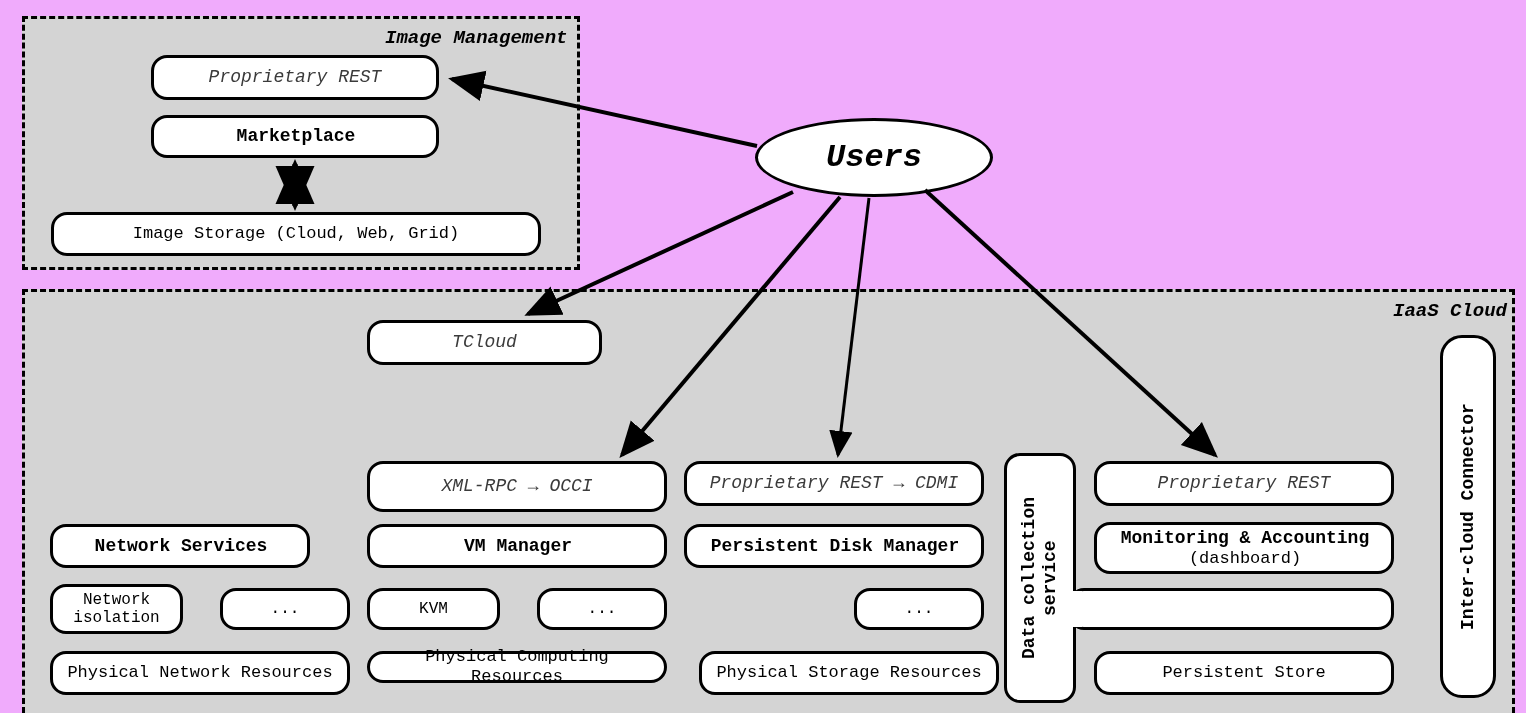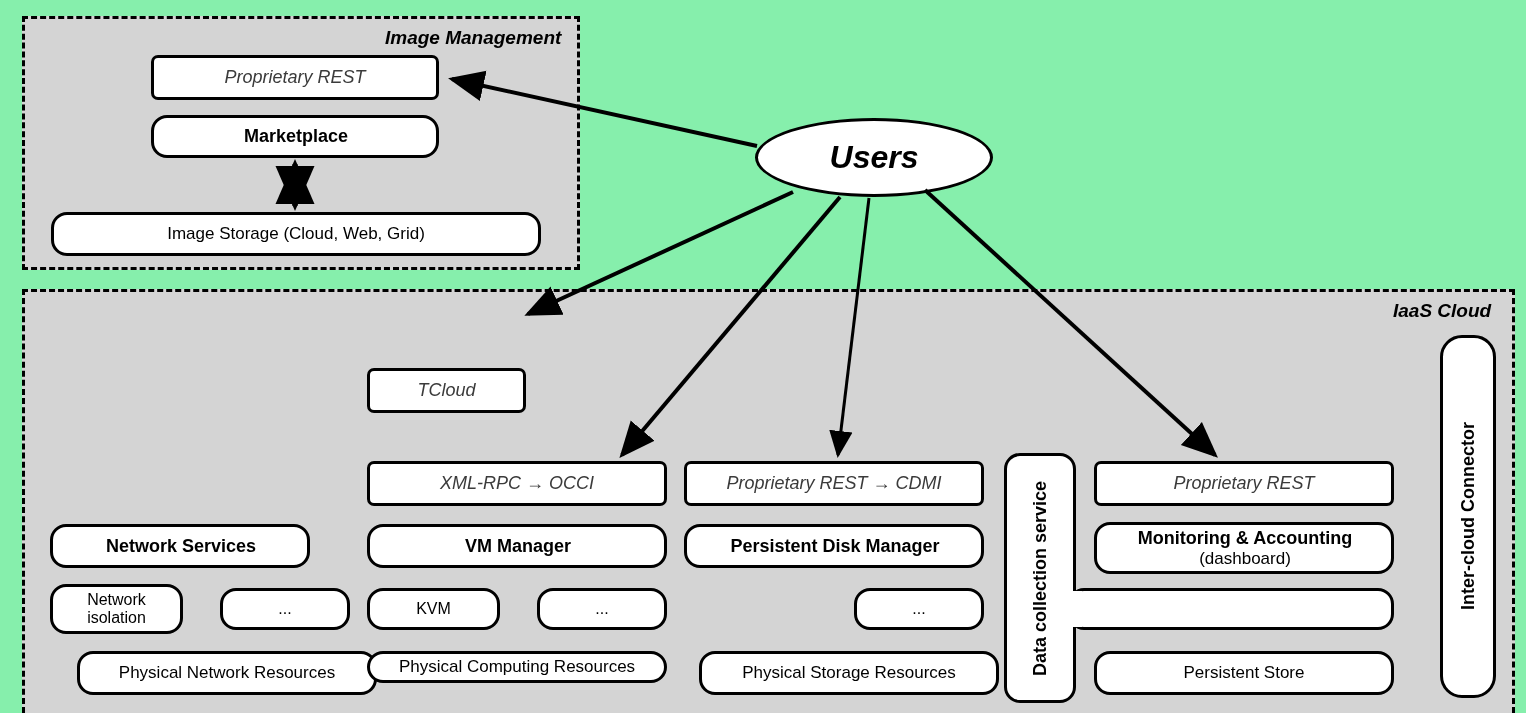--- a/index.html
+++ b/index.html
@@ -11,8 +11,8 @@
     position: relative;
     width: 1526px;
     height: 713px;
-    background: #86efac;
-    font-family: Liberation Sans, sans-serif;
+    background: #f0abfc;
+    font-family: Liberation Mono, monospace;
     overflow: hidden;
   }
 

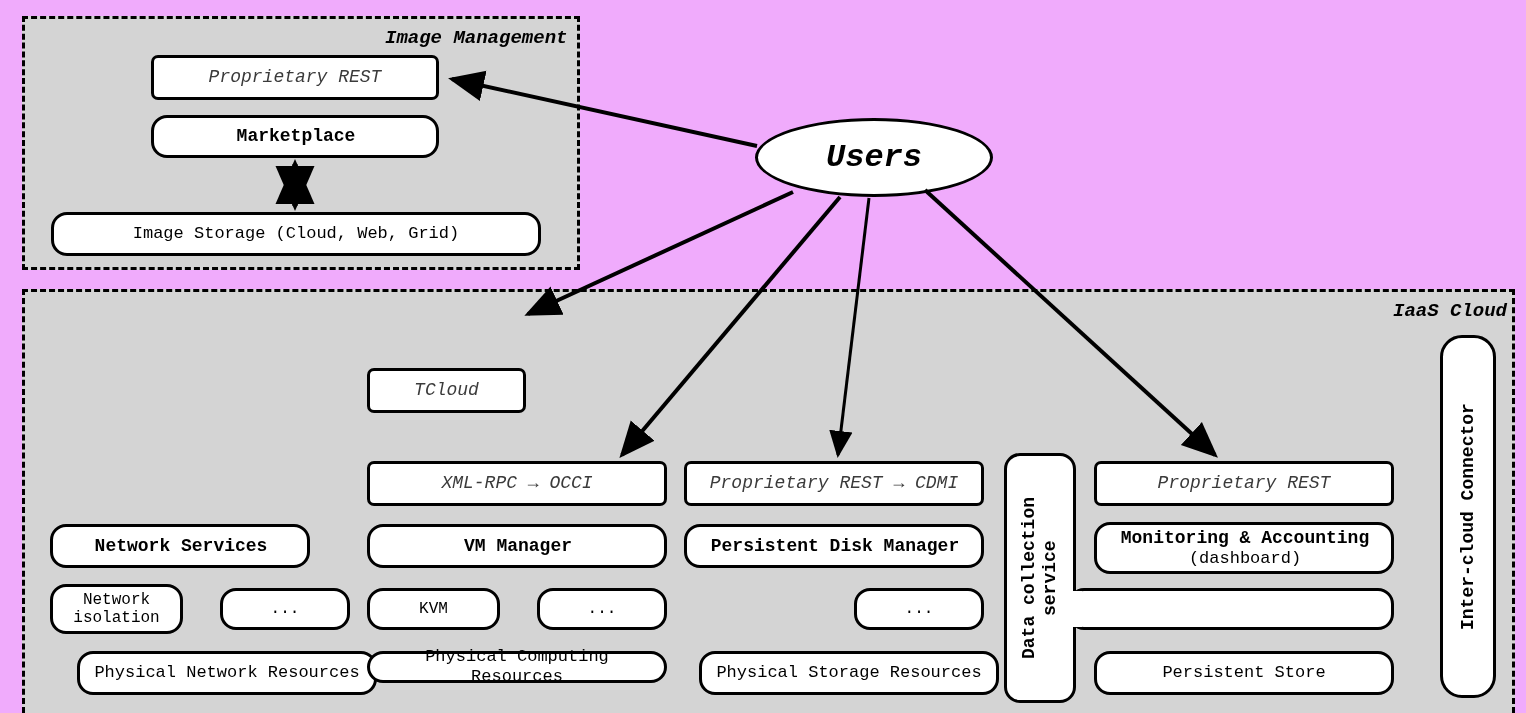--- a/index.html
+++ b/index.html
@@ -49,7 +49,7 @@
     padding: 0 6px;
   }
   .box.bold   { font-weight: bold; font-size: 18px; padding-left: 8px; }
-  .box.iface  { font-style: italic; color: #3b3b3b; font-size: 18px; border-radius: 7px; }
+  .box.iface  { font-style: italic; color: #3b3b3b; font-size: 18px; }
   .box.small  { font-size: 16px; }
   .box.pill   { border-radius: 22px; }
   .box.vertical {

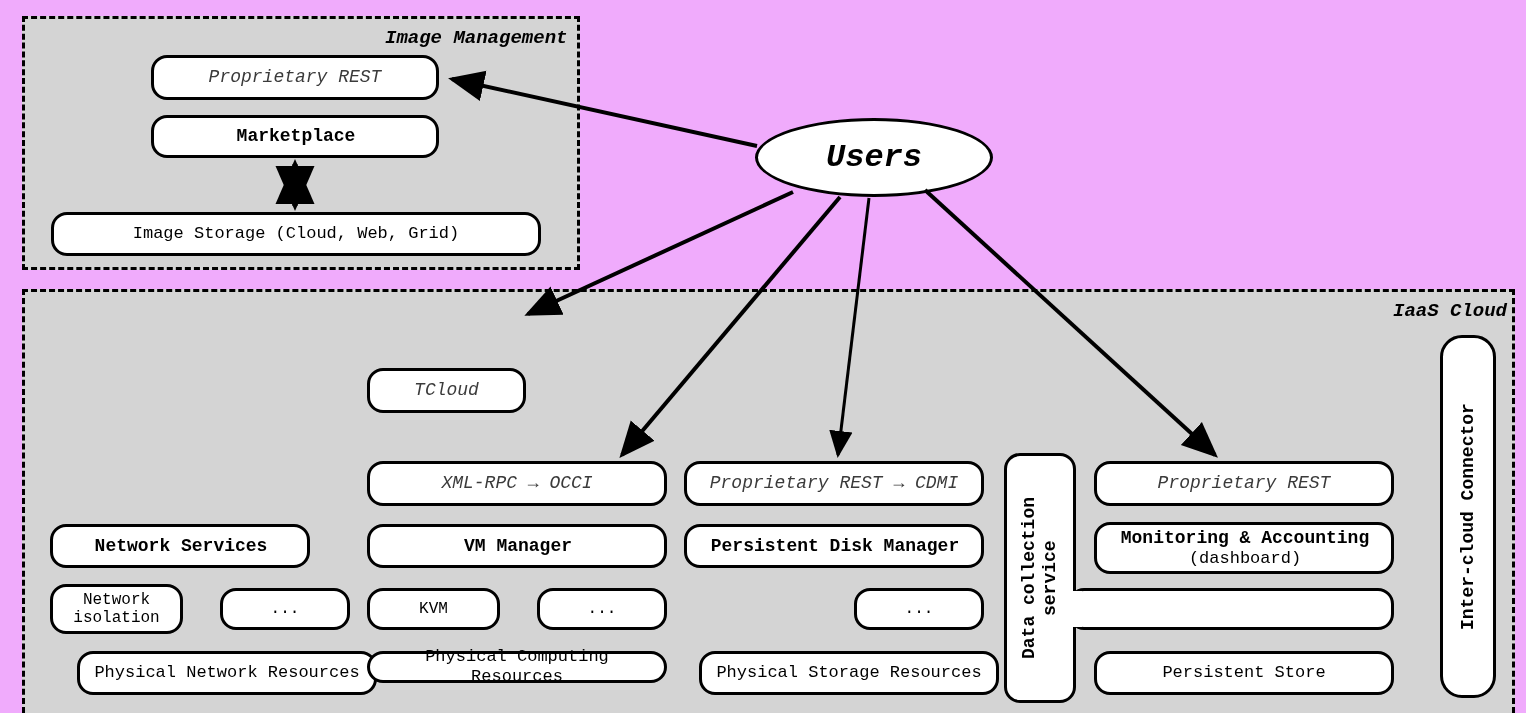--- a/index.html
+++ b/index.html
@@ -103,7 +103,7 @@
   <div class="region" style="left:22px; top:289px; width:1493px; height:424px; border-bottom:none;"></div>
   <div class="region-label" style="left:1393px; top:300px;">IaaS Cloud</div>
 
-  <div class="box iface" style="left:367px; top:320px; width:159px; height:45px;margin-top:48px;">TCloud</div>
+  <div class="box iface" style="left:367px; top:320px; width:235px; height:45px;">TCloud</div>
 
   <div class="box bold" style="left:50px; top:524px; width:260px; height:44px;">Network Services</div>
   <div class="box small" style="left:50px; top:584px; width:133px; height:50px;">Network isolation</div>

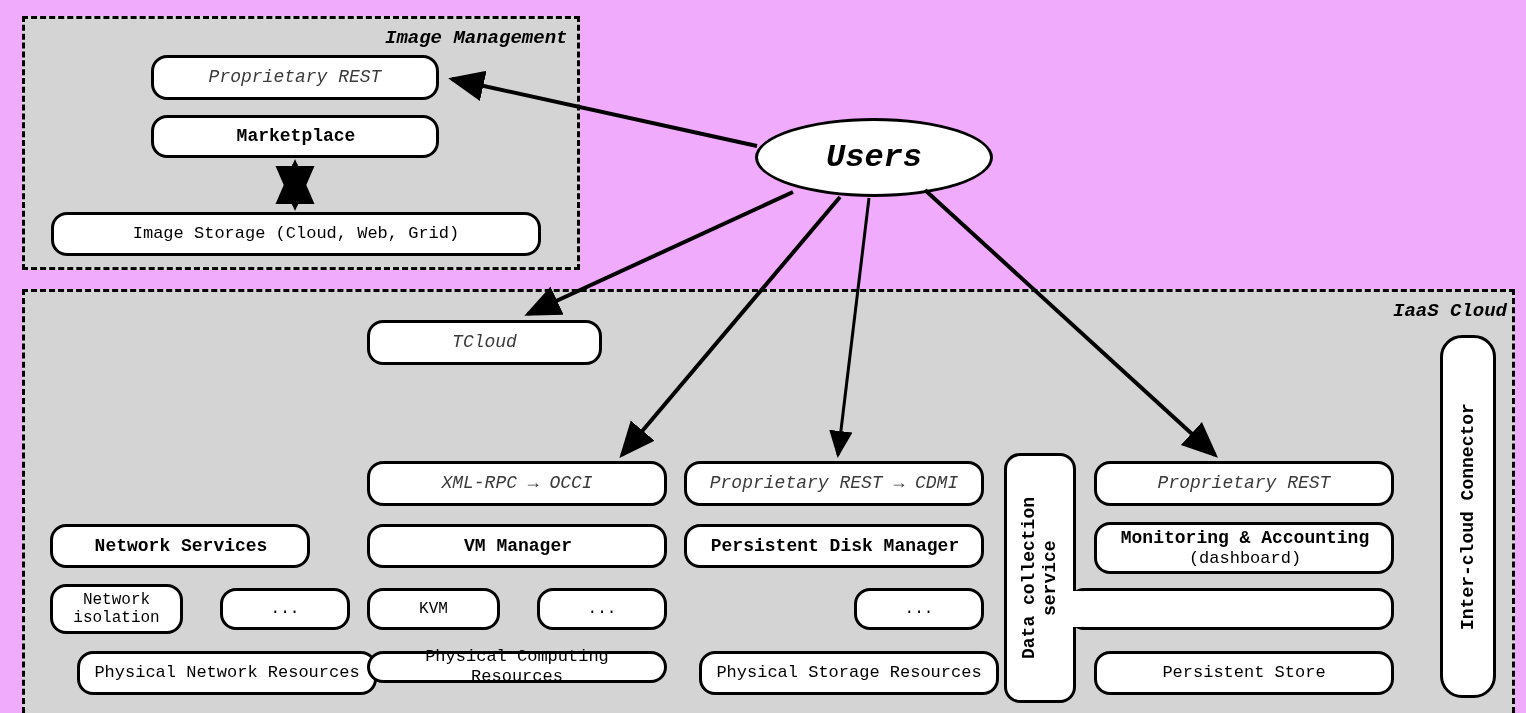--- a/index.html
+++ b/index.html
@@ -110,7 +110,7 @@
   <div class="box small" style="left:220px; top:588px; width:130px; height:42px;">...</div>
   <div class="box" style="left:50px; top:651px; width:300px; height:44px;margin-left:27px;">Physical Network Resources</div>
 
-  <div class="box iface" style="left:367px; top:461px; width:300px; height:45px;">XML-RPC → OCCI</div>
+  <div class="box iface" style="left:367px; top:461px; width:300px; height:51px;">XML-RPC → OCCI</div>
   <div class="box bold" style="left:367px; top:524px; width:300px; height:44px;">VM Manager</div>
   <div class="box small" style="left:367px; top:588px; width:133px; height:42px;">KVM</div>
   <div class="box small" style="left:537px; top:588px; width:130px; height:42px;">...</div>

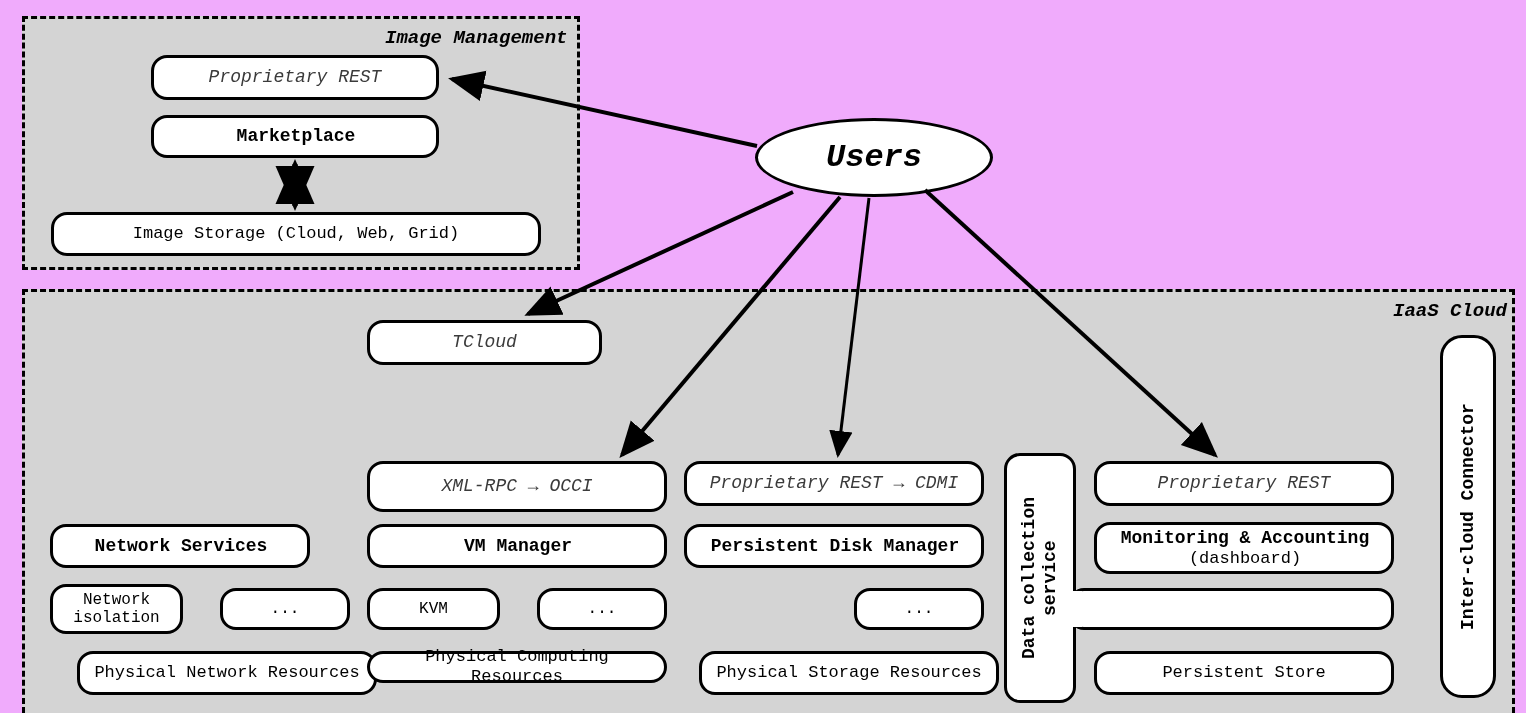--- a/index.html
+++ b/index.html
@@ -108,7 +108,7 @@
   <div class="box bold" style="left:50px; top:524px; width:260px; height:44px;">Network Services</div>
   <div class="box small" style="left:50px; top:584px; width:133px; height:50px;">Network isolation</div>
   <div class="box small" style="left:220px; top:588px; width:130px; height:42px;">...</div>
-  <div class="box" style="left:50px; top:651px; width:300px; height:44px;margin-left:27px;">Physical Network Resources</div>
+  <div class="box" style="left:50px; top:651px; width:300px; height:44px;">Physical Network Resources</div>
 
   <div class="box iface" style="left:367px; top:461px; width:300px; height:51px;">XML-RPC → OCCI</div>
   <div class="box bold" style="left:367px; top:524px; width:300px; height:44px;">VM Manager</div>

